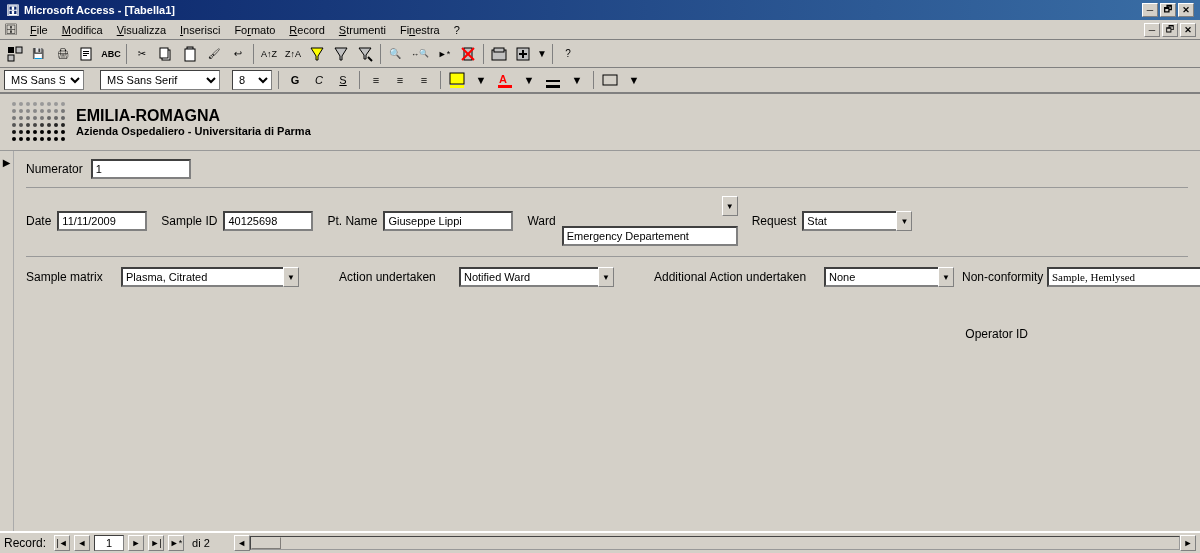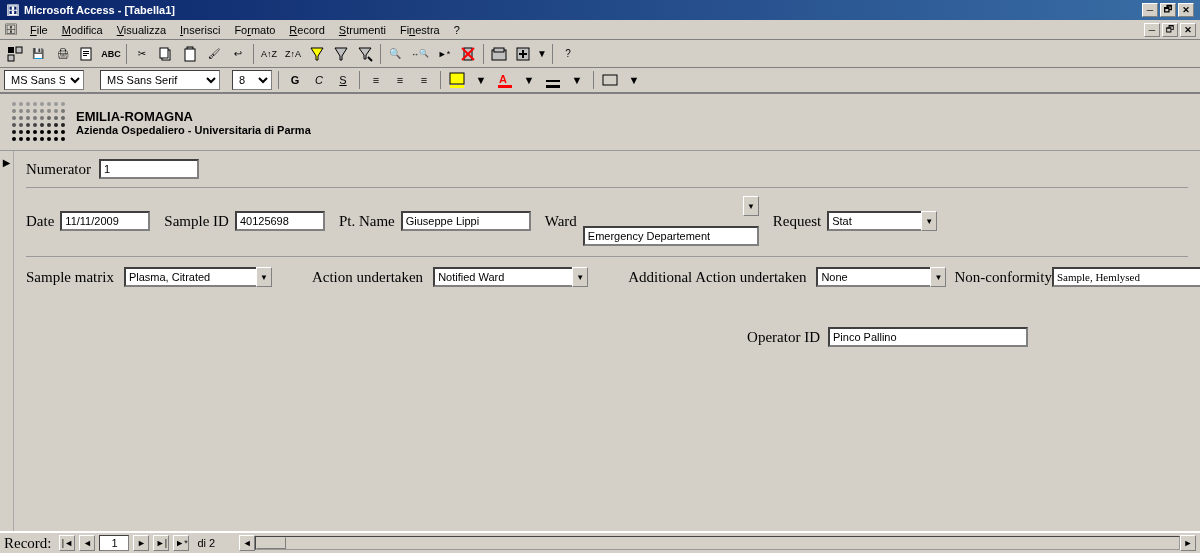--- a/index.html
+++ b/index.html
@@ -465,7 +465,7 @@
           <div style="background:#000;border-radius:50%;width:4px;height:4px;"></div>
         </div>
         <div>
-          <div style="font-weight:bold; font-size:13px;">EMILIA-ROMAGNA</div>
+          <div style="font-weight:bold; font-size:16px;">EMILIA-ROMAGNA</div>
           <div style="font-size:11px;font-weight:bold;">Azienda Ospedaliero - Universitaria di Parma</div>
         </div>
       </div>

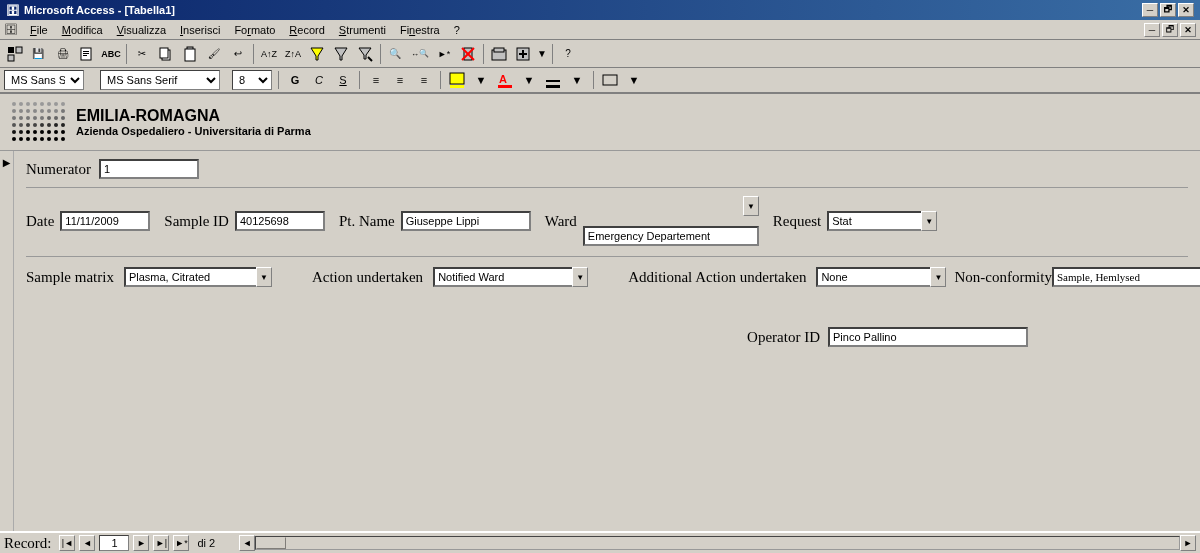--- a/index.html
+++ b/index.html
@@ -133,7 +133,7 @@
       gap: 8px;
       margin-bottom: 8px;
     }
-    .field-label { font-size: 15px; white-space: nowrap; font-family: Liberation Serif, serif; }
+    .field-label { font-size: 12px; white-space: nowrap; }
     .field-input {
       height: 20px;
       border: 2px solid #808080;

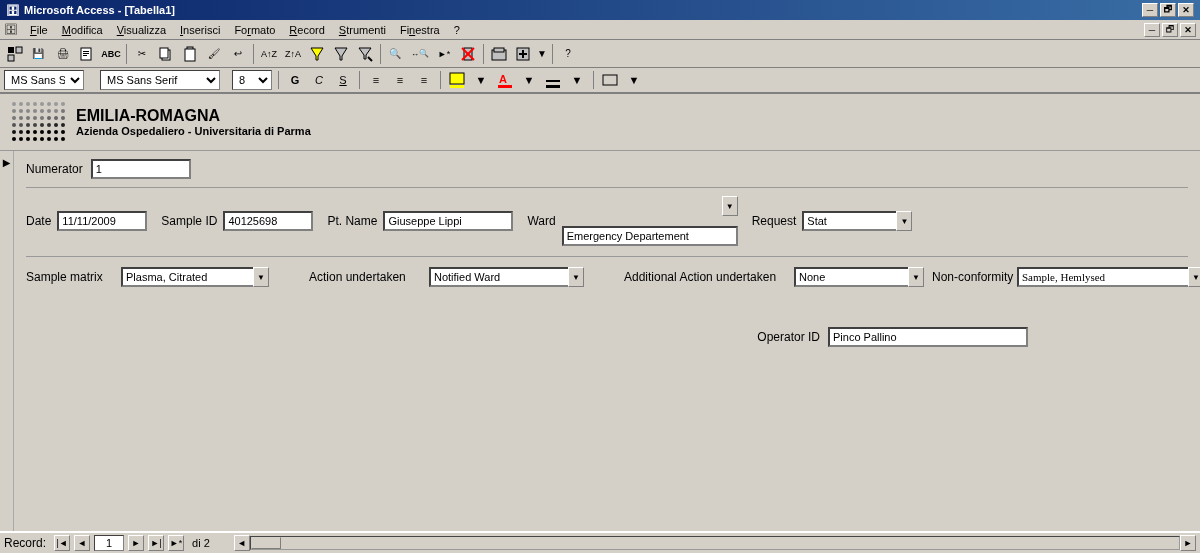--- a/index.html
+++ b/index.html
@@ -526,7 +526,7 @@
 
             <span class="field-label" style="min-width:85px;">Sample matrix</span>
             <div class="field-select-wrapper">
-              <select class="field-select" style="width:148px;">
+              <select class="field-select" style="width:178px;">
                 <option>Plasma, Citrated</option>
                 <option>Whole Blood</option>
                 <option>Serum</option>

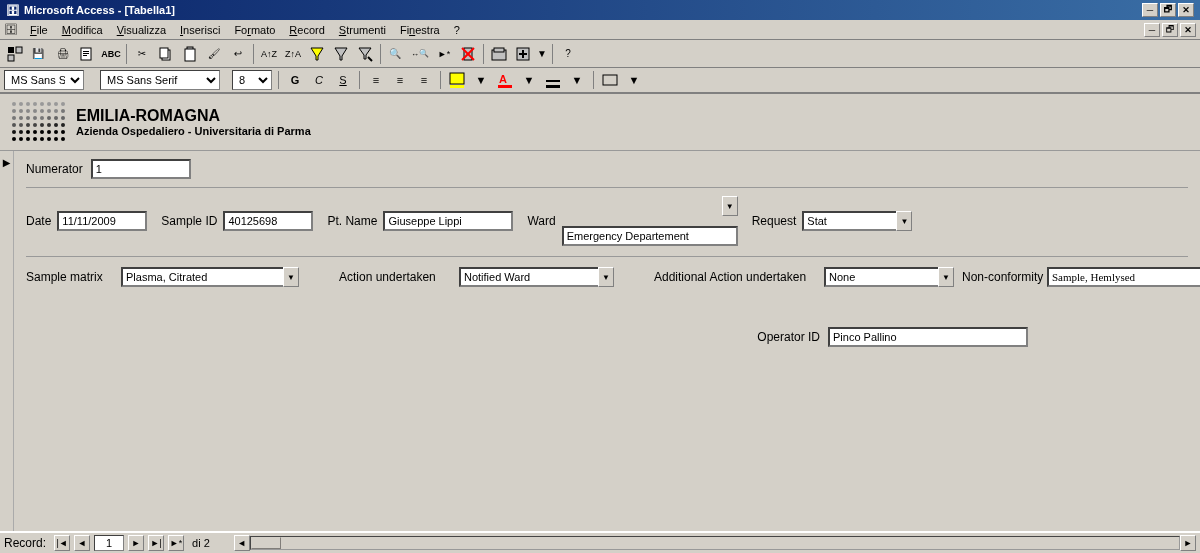--- a/index.html
+++ b/index.html
@@ -573,7 +573,6 @@
 
         <div style="display:flex; align-items:center; gap:8px; justify-content:flex-end; margin-right:160px;">
           <span class="field-label">Operator ID</span>
-          <input class="field-input" style="width: 200px;" value="Pinco Pallino">
         </div>
 
       </div>

